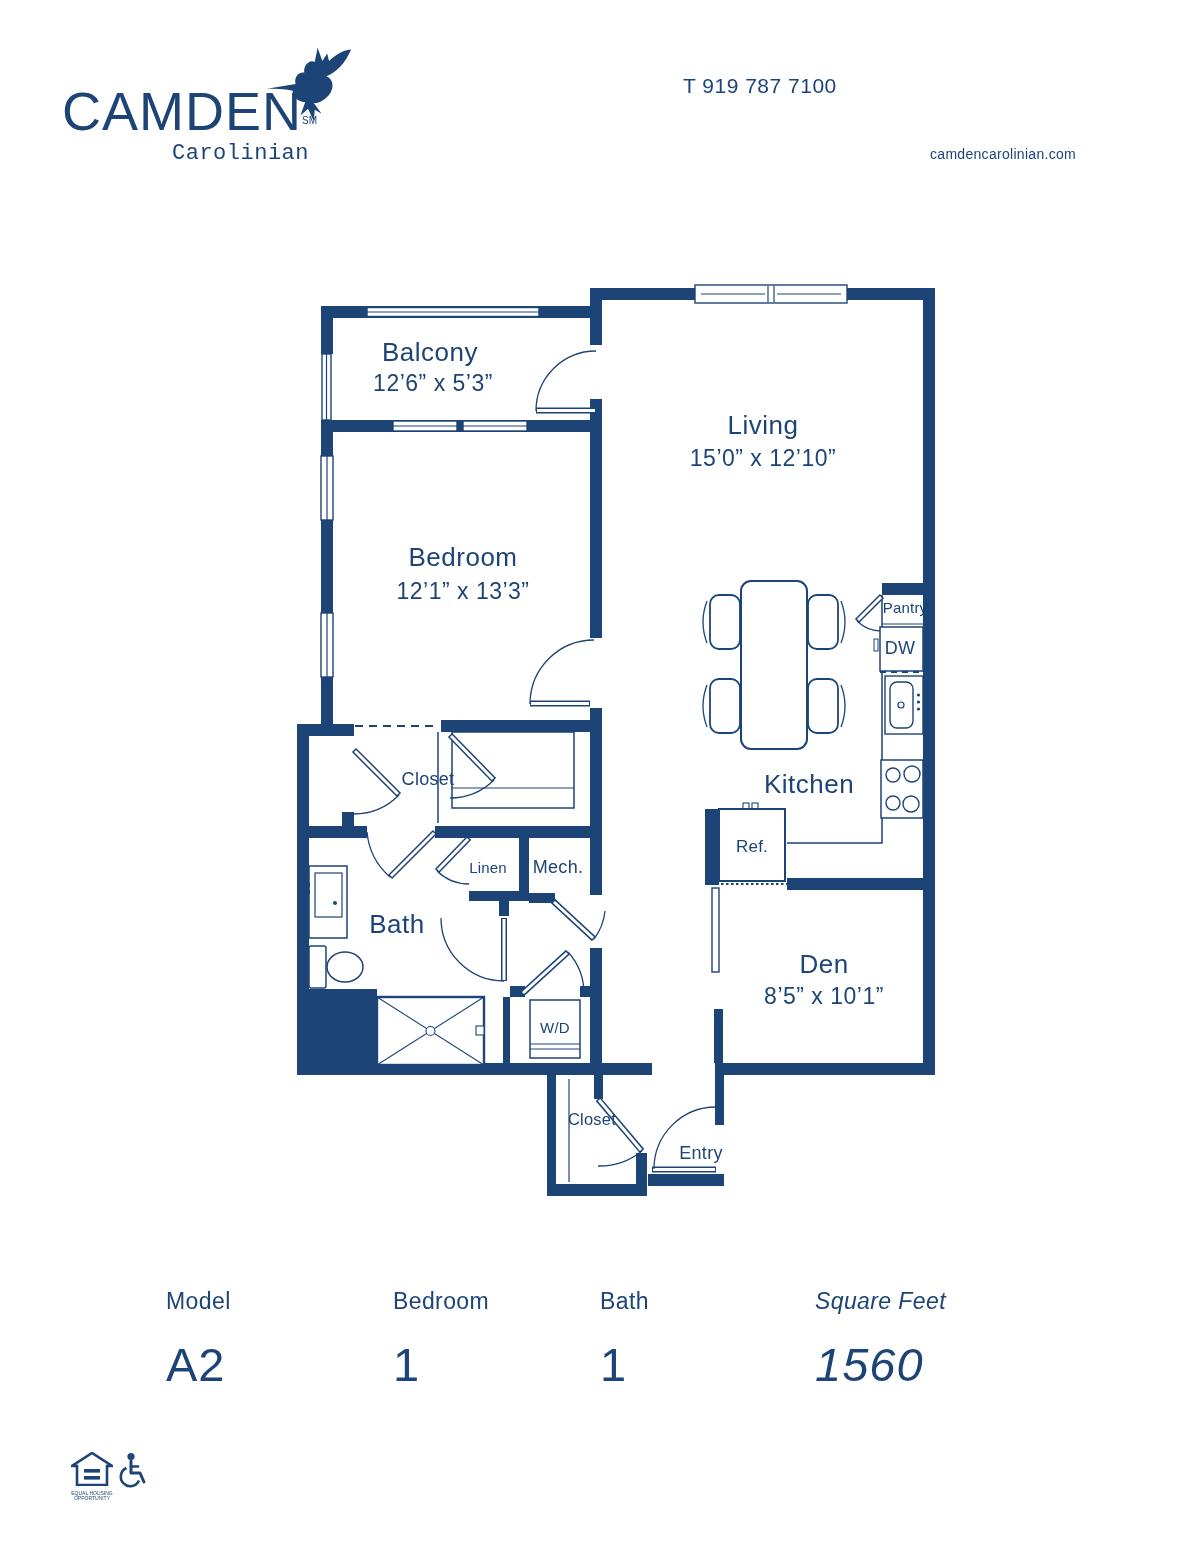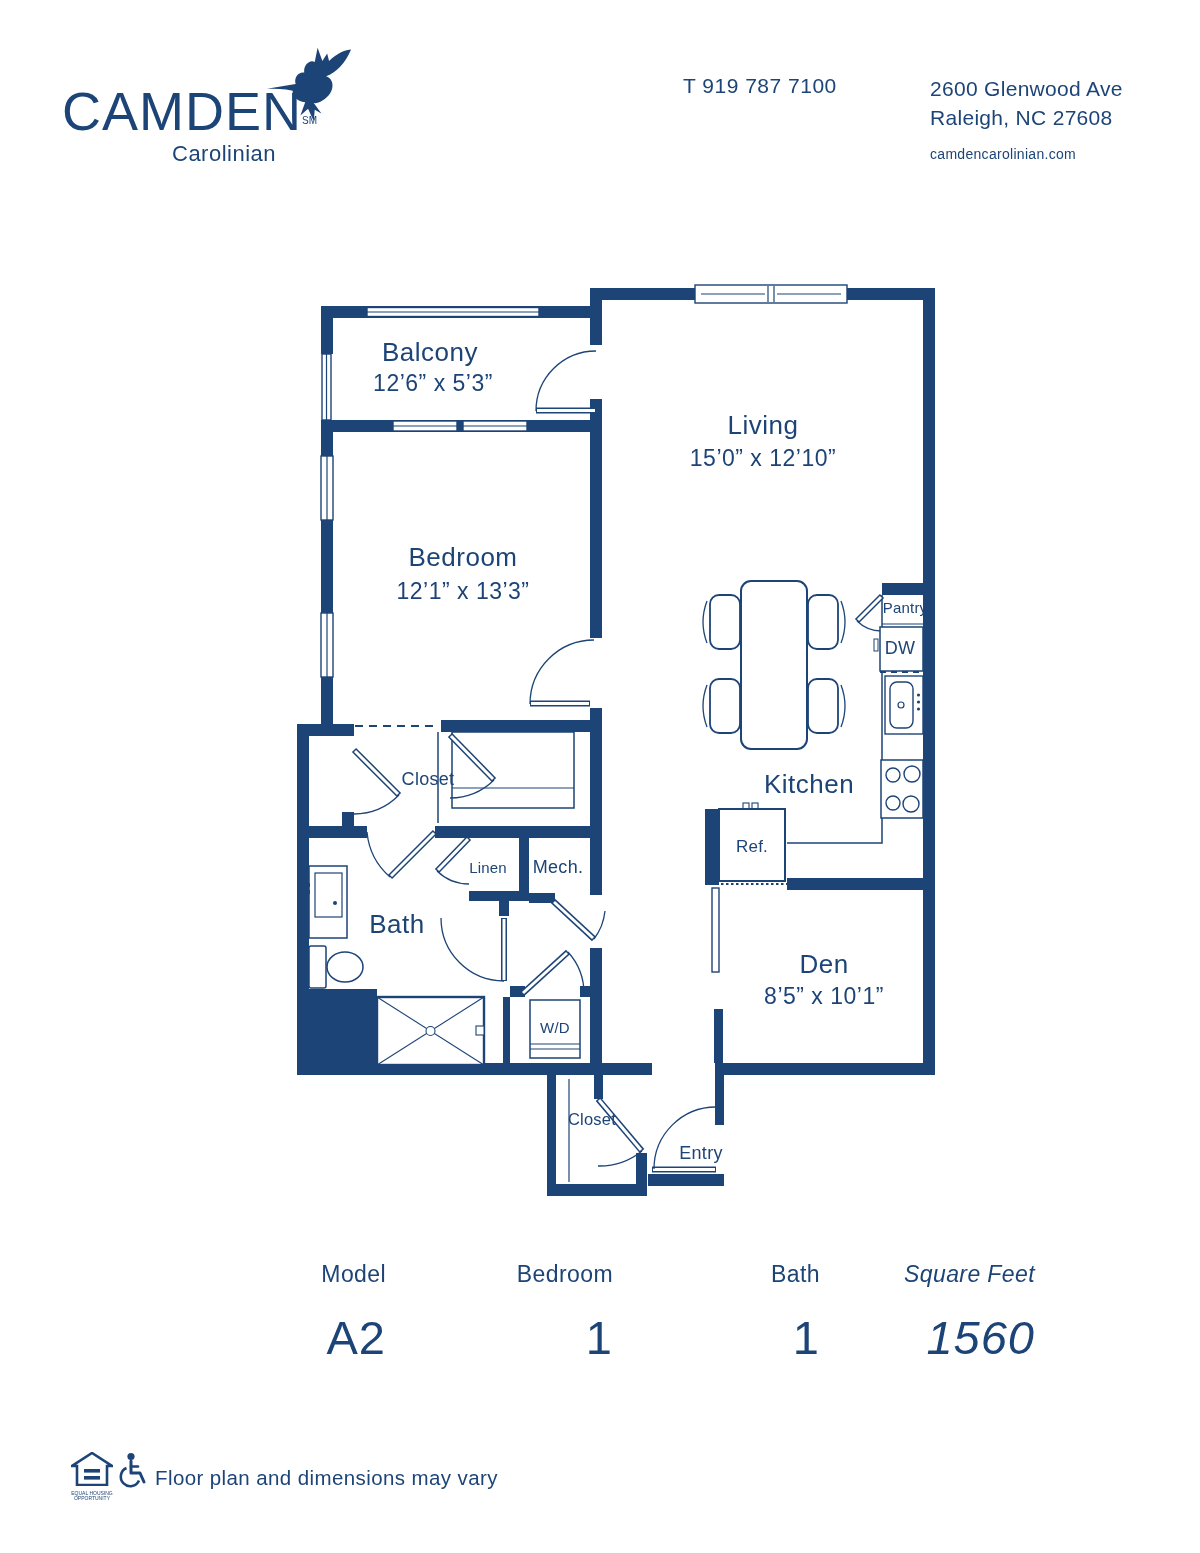--- a/index.html
+++ b/index.html
@@ -46,10 +46,6 @@
     </svg>
   </div>
   <div class="hdr-phone">T 919 787 7100</div>
-  <div class="hdr-address">
-    <div>2600 Glenwood Ave</div>
-    <div>Raleigh, NC 27608</div>
-  </div>
   <div class="hdr-web">camdencarolinian.com</div>
 
   <svg class="plan" width="645" height="925" viewBox="0 0 645 925">

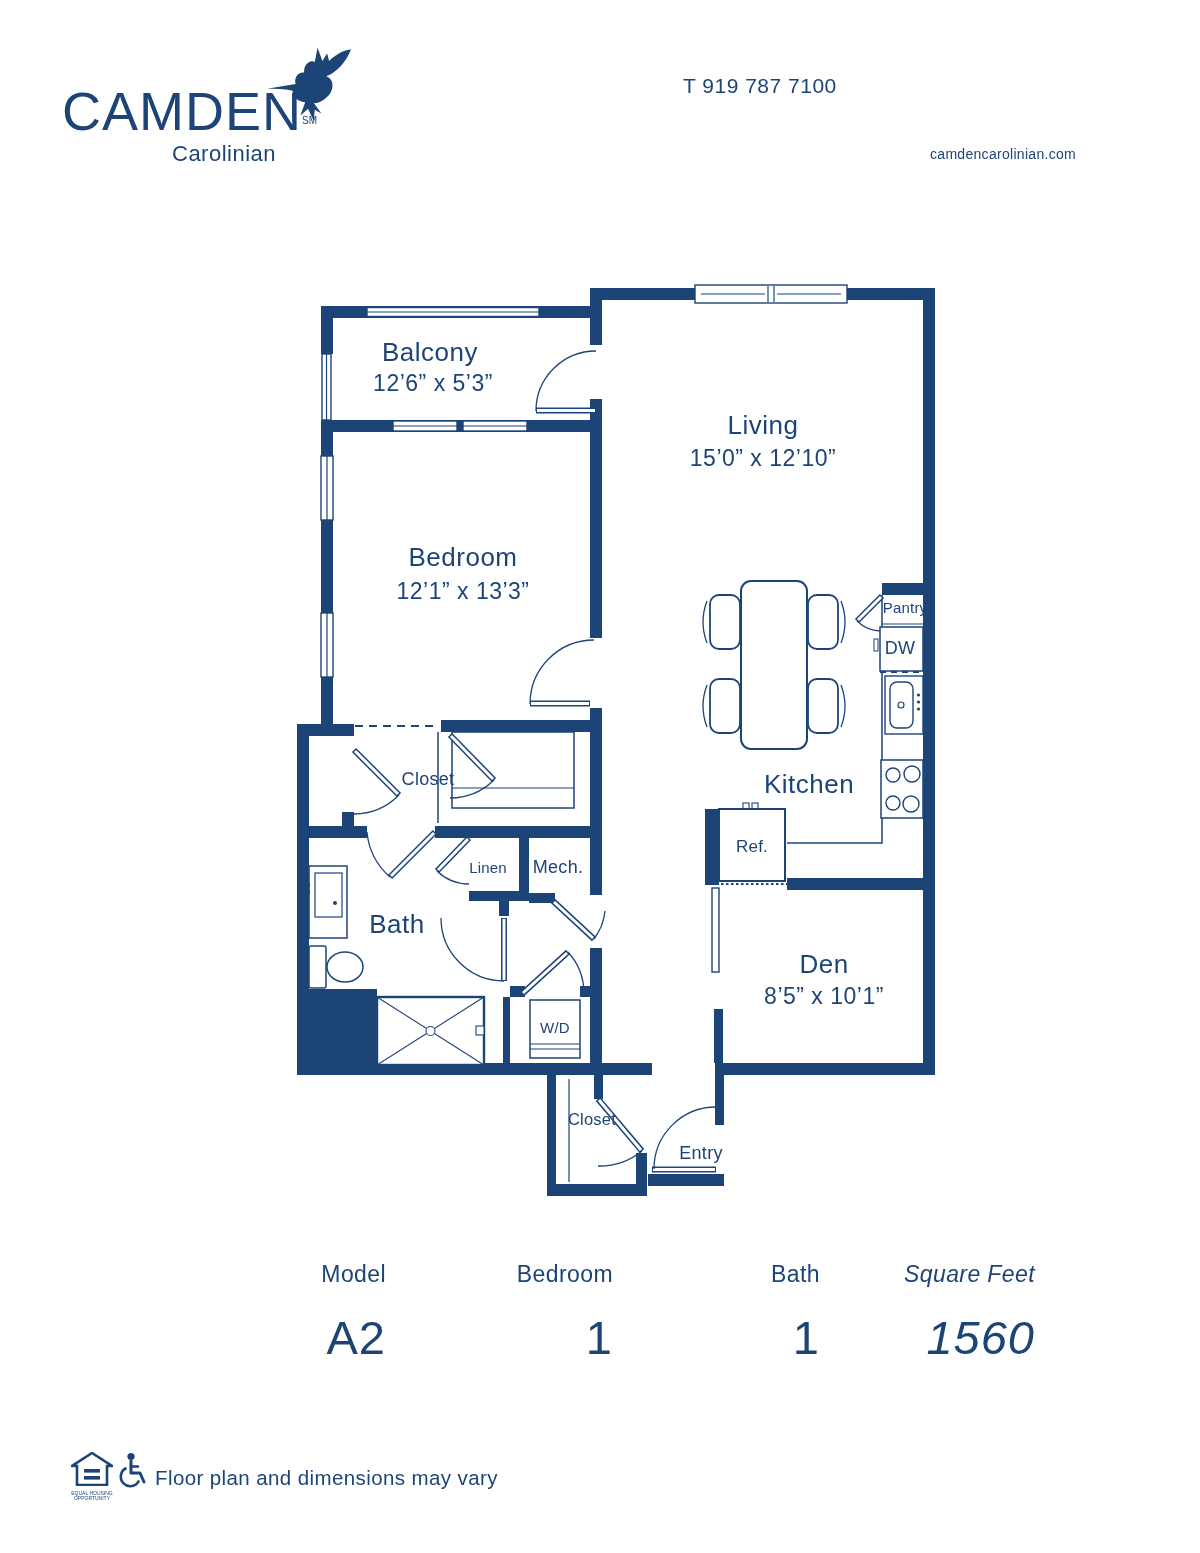--- a/index.html
+++ b/index.html
@@ -11,7 +11,7 @@
   .logo { position:absolute; left:62px; top:84px; }
   .brand { font-size:54px; font-weight:500; letter-spacing:1px; color:#1d4477; line-height:1; }
   .brand sup { font-size:10px; font-weight:400; vertical-align:6px; letter-spacing:0; }
-  .community { position:absolute; left:110px; top:57px; font-size:22px; letter-spacing:0.5px; color:#1d4477; white-space:nowrap; }
+  .community { position:absolute; left:110px; top:57px; font-size:22px; letter-spacing:0.5px; color:#1d4477; white-space:nowrap;font-family:Liberation Mono, monospace; }
   .bird { position:absolute; left:204px; top:-40px; }
   .hdr-phone { position:absolute; left:683px; top:74px; font-size:21px; letter-spacing:0.5px; }
   .hdr-address { position:absolute; left:930px; top:74px; font-size:21px; letter-spacing:0.3px; line-height:29px; }

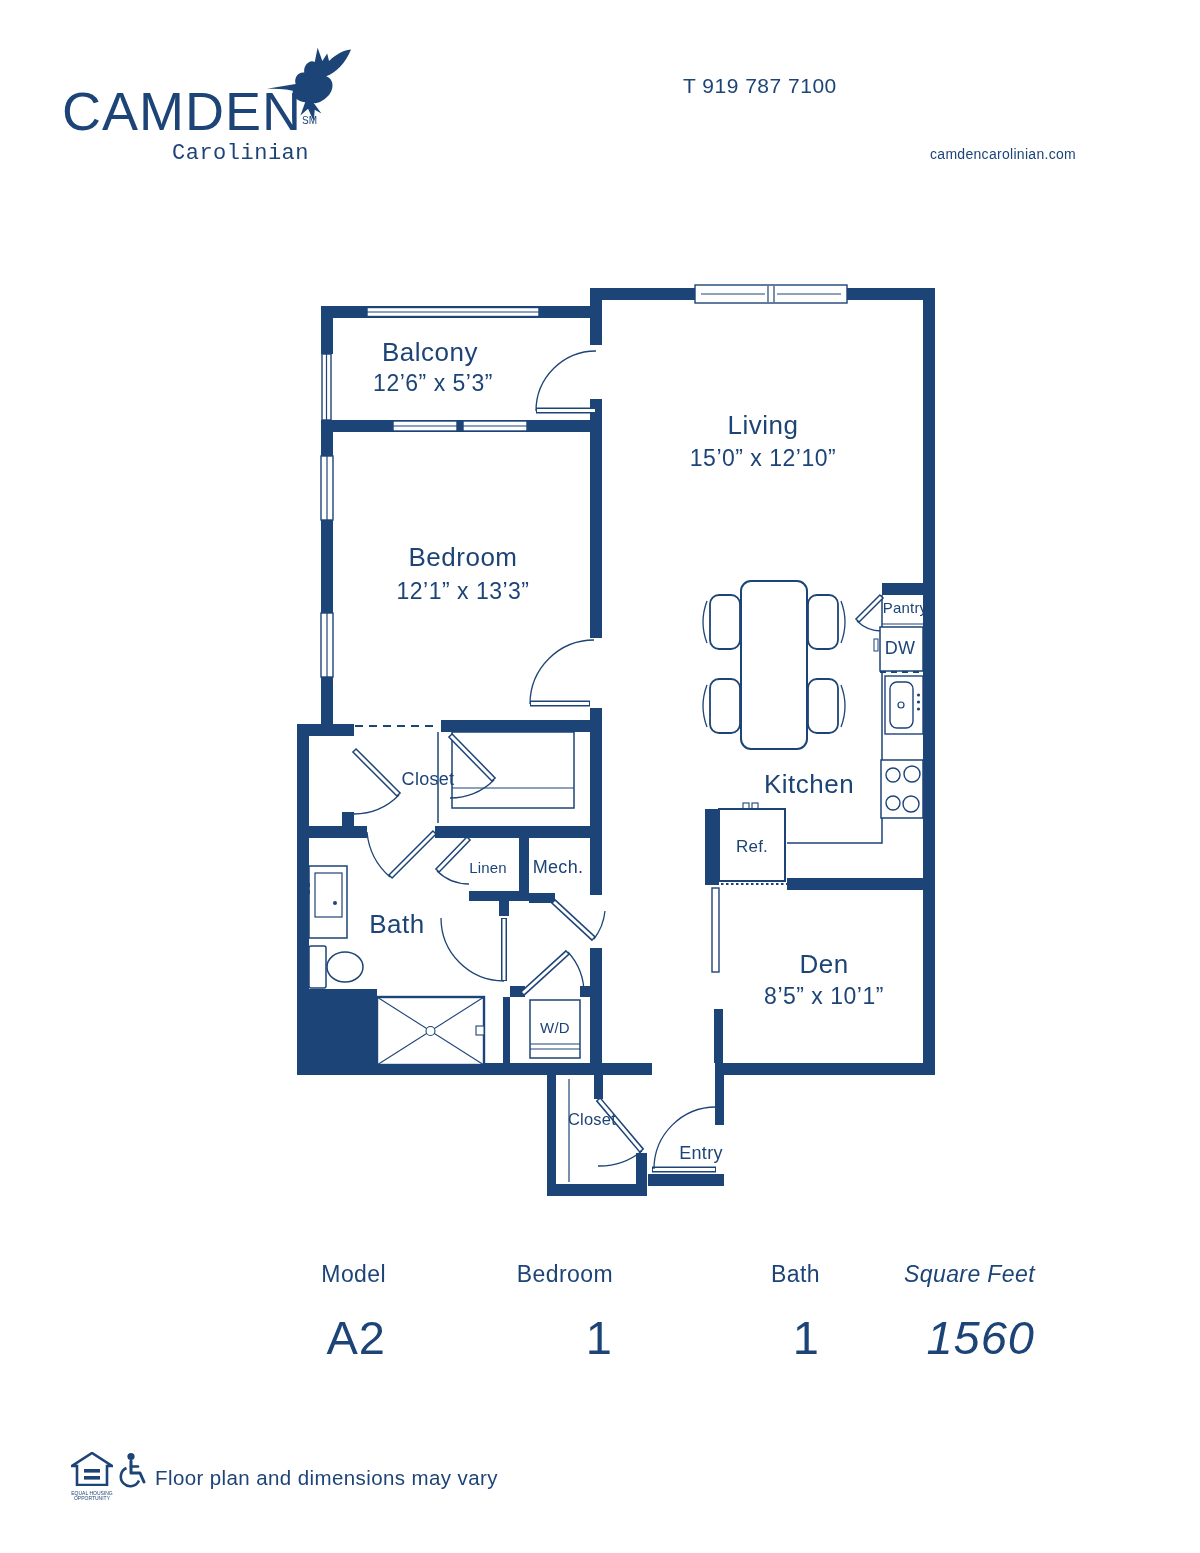--- a/index.html
+++ b/index.html
@@ -24,7 +24,7 @@
   .slabel { font-size:18px; letter-spacing:0.3px; }
   .xslabel{ font-size:15px; letter-spacing:0.2px; }
   
-  .stat { position:absolute; top:1261px; width:220px; text-align:right; }
+  .stat { position:absolute; top:1288px; width:220px; text-align:left; }
   .stat .lbl { font-size:23px; letter-spacing:0.4px; }
   .stat .val { font-size:47px; margin-top:22px; letter-spacing:1px; }
   

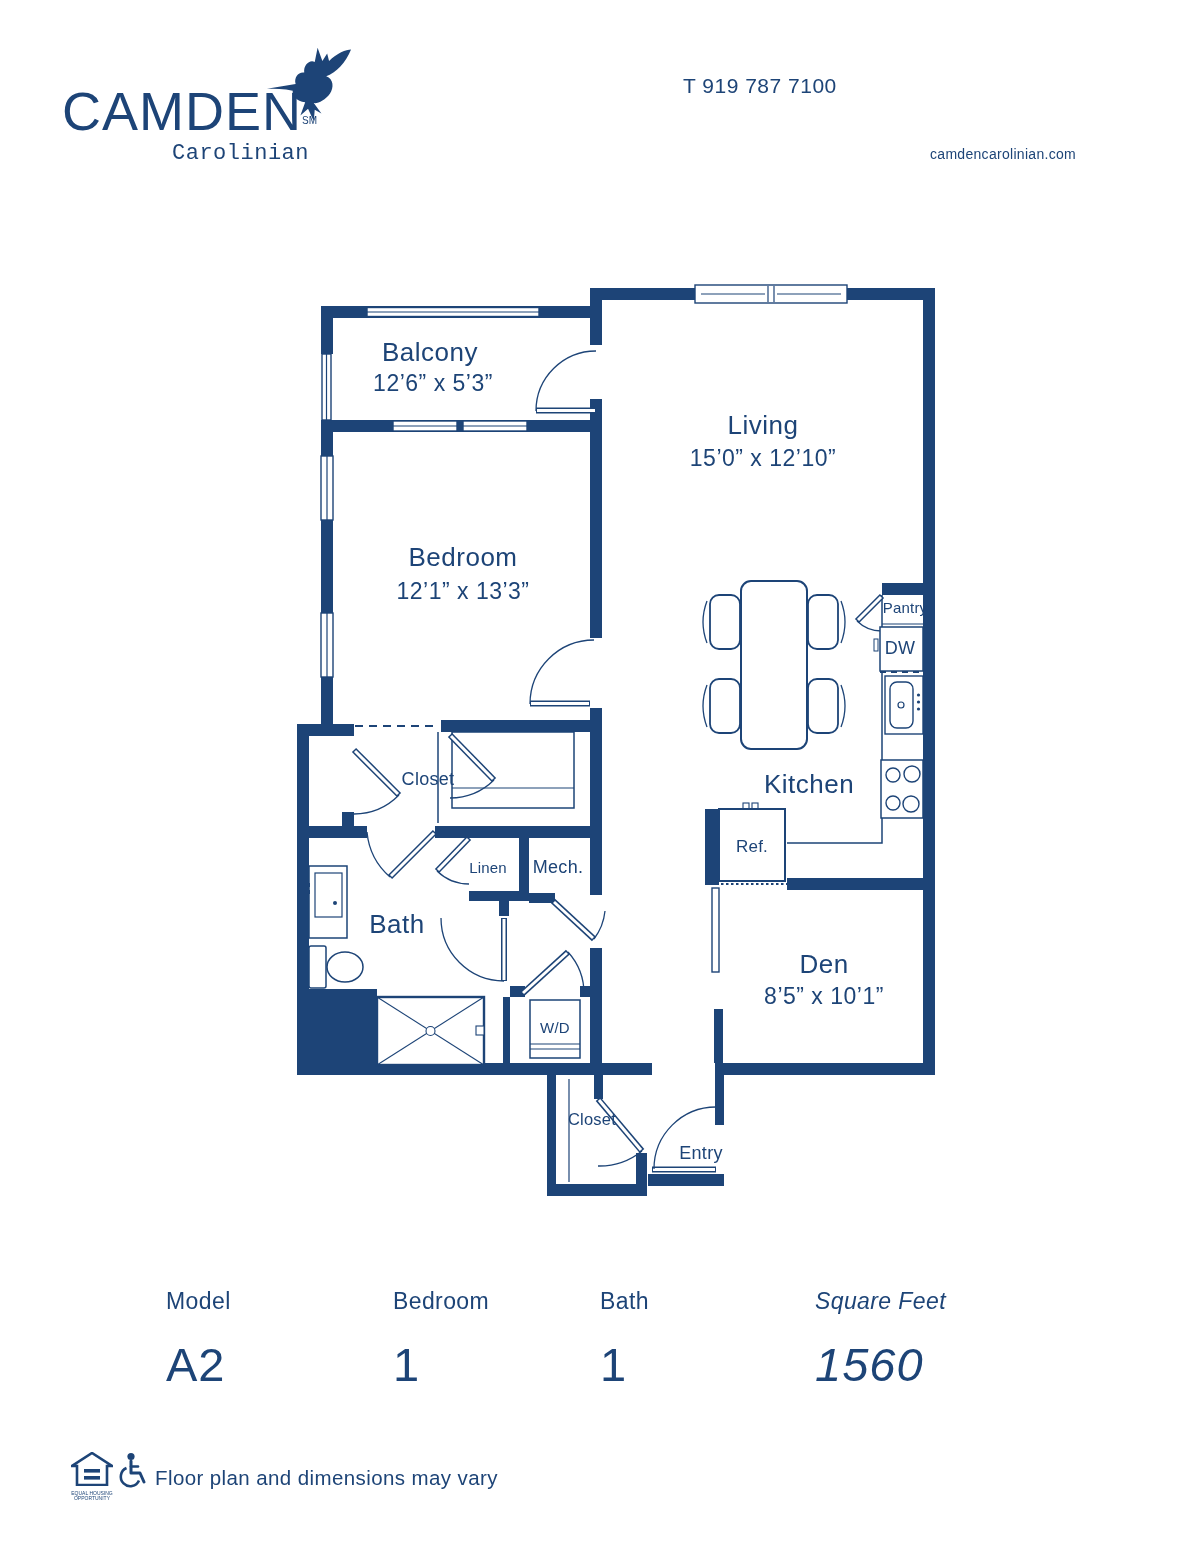--- a/index.html
+++ b/index.html
@@ -310,7 +310,6 @@
     <path d="M13 14.5 L20 14.5" stroke="#1d4477" stroke-width="2.6" stroke-linecap="round"></path>
     <path d="M8.5 16 A9.5 9.5 0 1 0 21 28.5" fill="none" stroke="#1d4477" stroke-width="2.6"></path>
   </svg>
-  <div class="disclaimer">Floor plan and dimensions may vary</div>
 
 </div>
 

